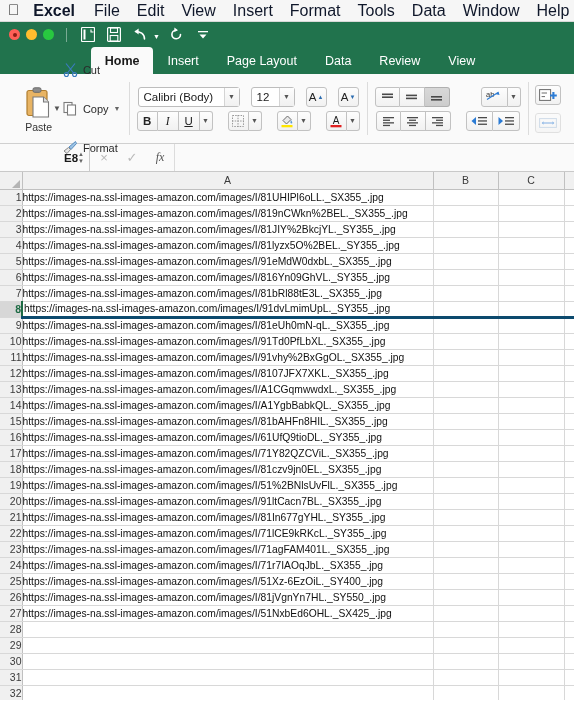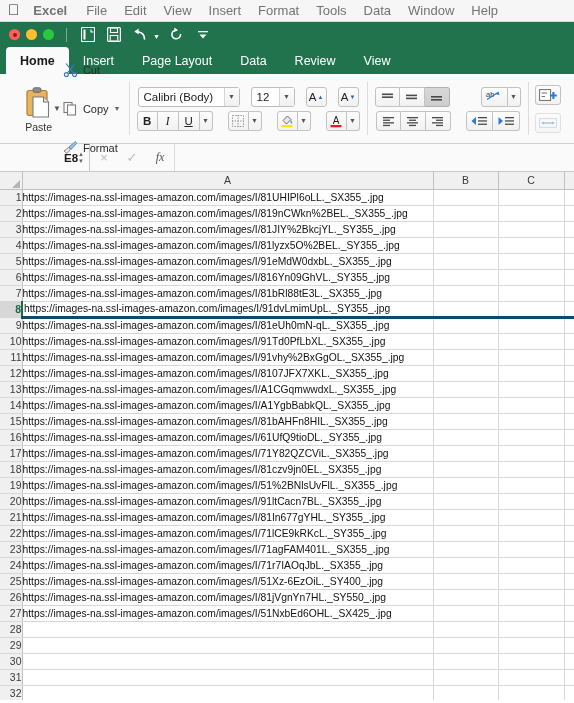--- a/index.html
+++ b/index.html
@@ -28,8 +28,8 @@
     top: -1px;
   }
   .menubar-item {
-    font-size: 13px;
-    color: #737373;
+    font-size: 16px;
+    color: #0f172a;
     margin-right: 17px;
     white-space: nowrap;
   }

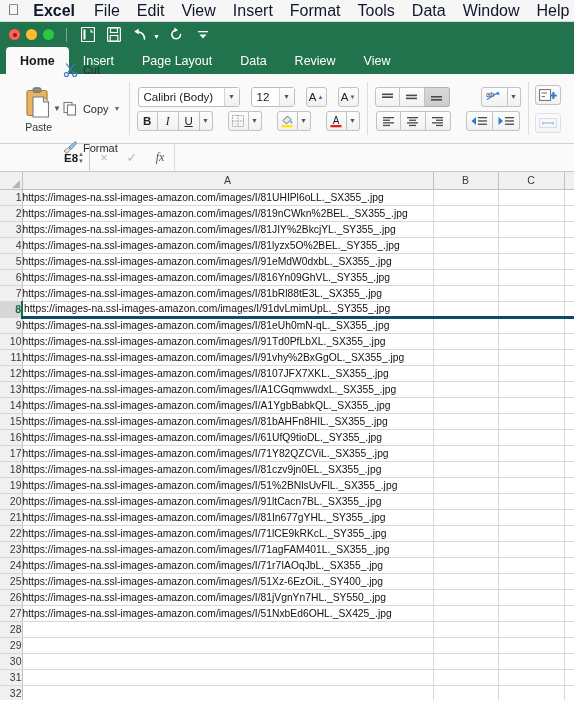--- a/index.html
+++ b/index.html
@@ -73,6 +73,7 @@
     display: flex;
     align-items: stretch;
     padding-left: 6px;
+    justify-content: center;
   }
   .tab {
     display: flex; align-items: center;

